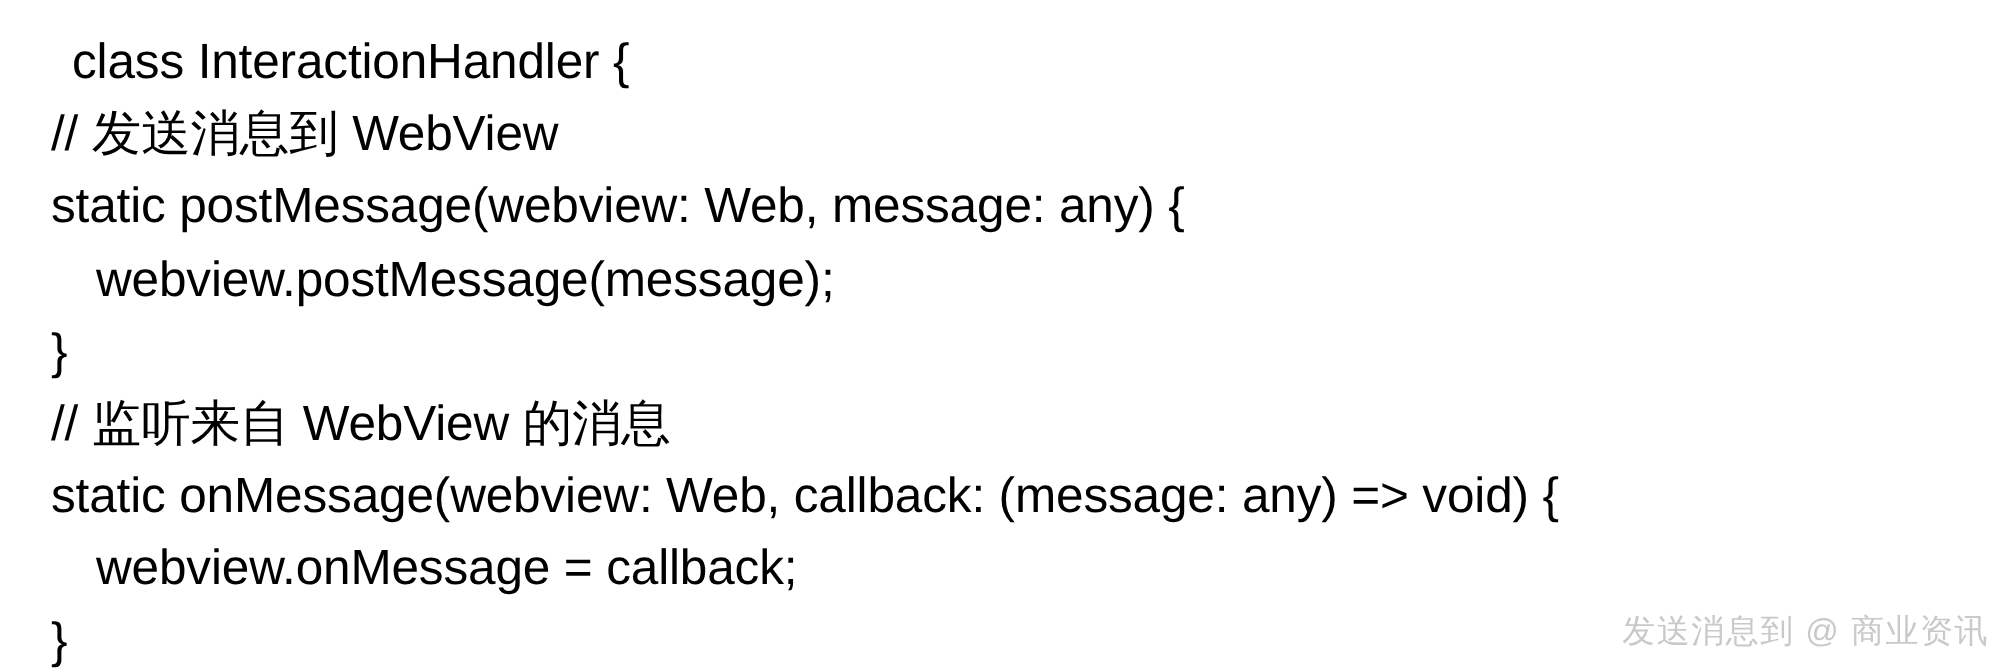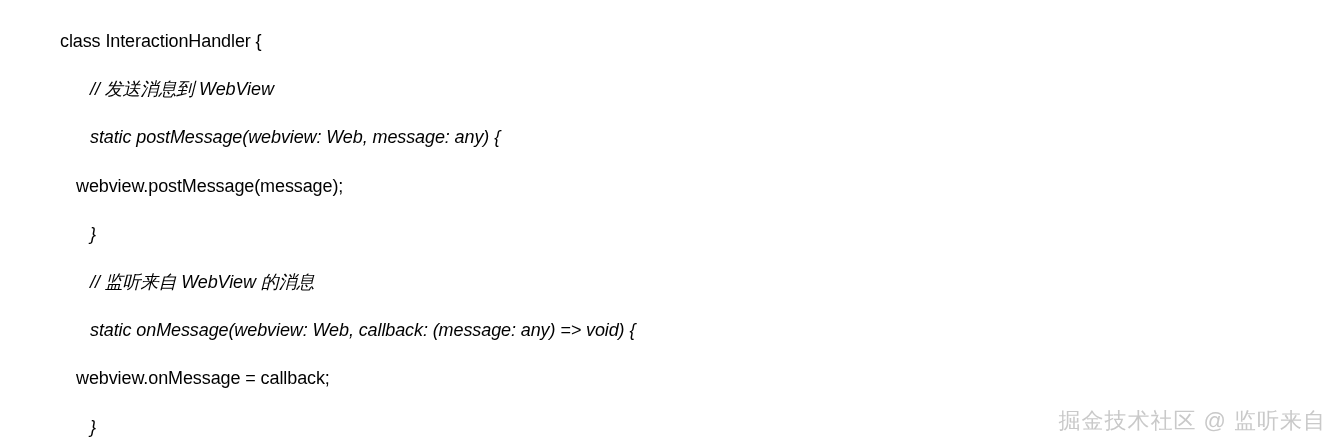--- a/index.html
+++ b/index.html
@@ -36,12 +36,11 @@
     height: 48.2px;
     line-height: 48.2px;
     font-family: "Liberation Sans", "DejaVu Sans", sans-serif;
-    font-size: 18px;
+    font-size: 33px;
     font-weight: 400;
     color: #000000;
     white-space: pre;
     letter-spacing: -0.1px;
-    margin-left: 12px;
     -webkit-font-smoothing: antialiased;
   }
 

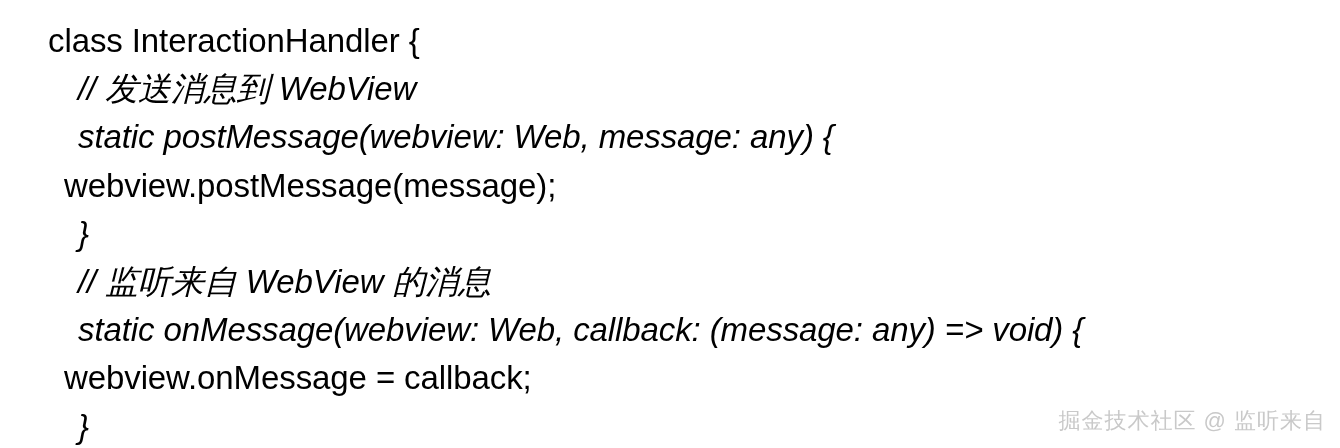--- a/index.html
+++ b/index.html
@@ -46,7 +46,7 @@
 
   
   .indent-0 { padding-left: 48px; }
-  .indent-1 { padding-left: 78px; font-style: italic; }
+  .indent-1 { padding-left: 34px; }
   .indent-2 { padding-left: 64px; }
 
   #watermark {

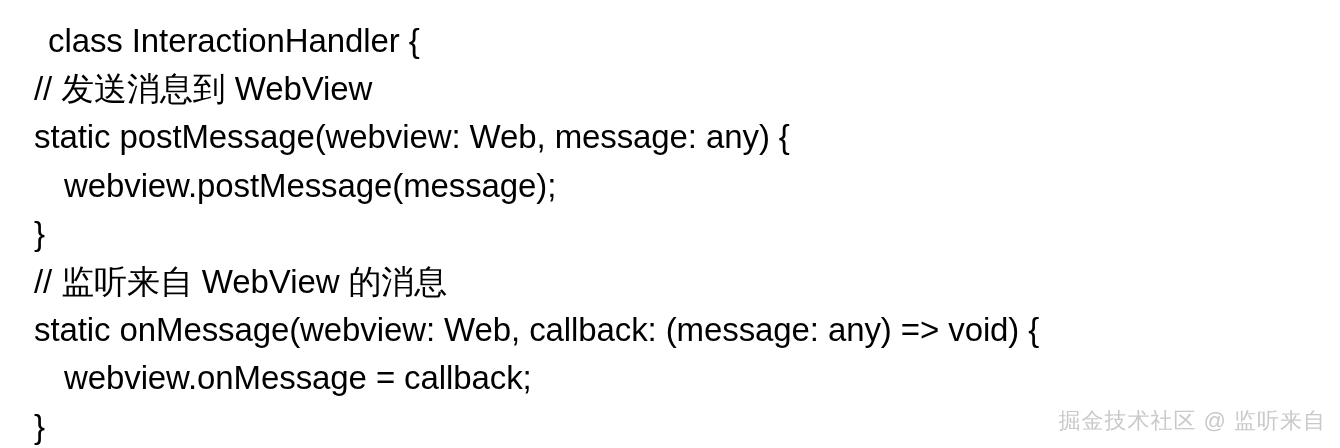--- a/index.html
+++ b/index.html
@@ -69,7 +69,7 @@
 
   <pre id="code-block"><span class="code-line indent-0">class InteractionHandler {</span><span class="code-line indent-1">// 发送消息到 WebView</span><span class="code-line indent-1">static postMessage(webview: Web, message: any) {</span><span class="code-line indent-2">webview.postMessage(message);</span><span class="code-line indent-1">}</span><span class="code-line indent-1">// 监听来自 WebView 的消息</span><span class="code-line indent-1">static onMessage(webview: Web, callback: (message: any) =&gt; void) {</span><span class="code-line indent-2">webview.onMessage = callback;</span><span class="code-line indent-1">}</span></pre>
 
-  <div id="watermark">掘金技术社区 @ 监听来自</div>
+  <div id="watermark">发送消息到 @ 商业资讯</div>
 
 </div>
 

